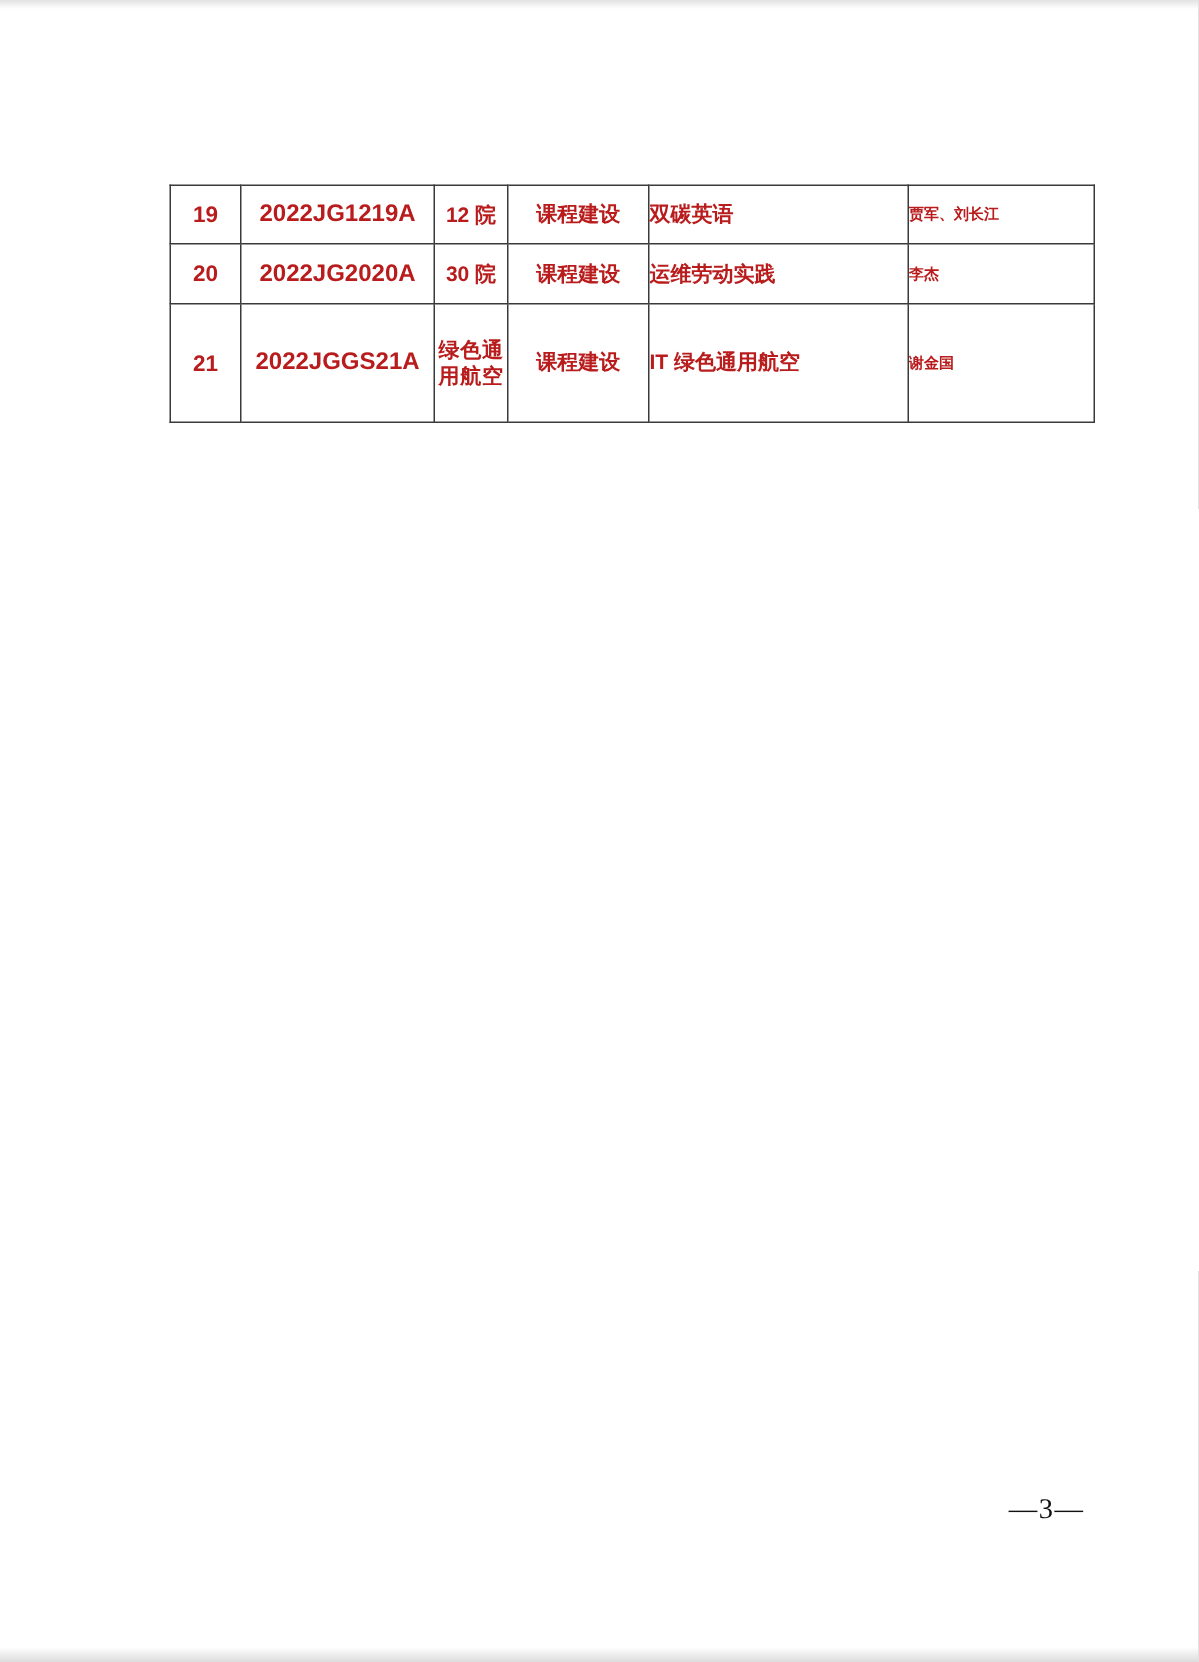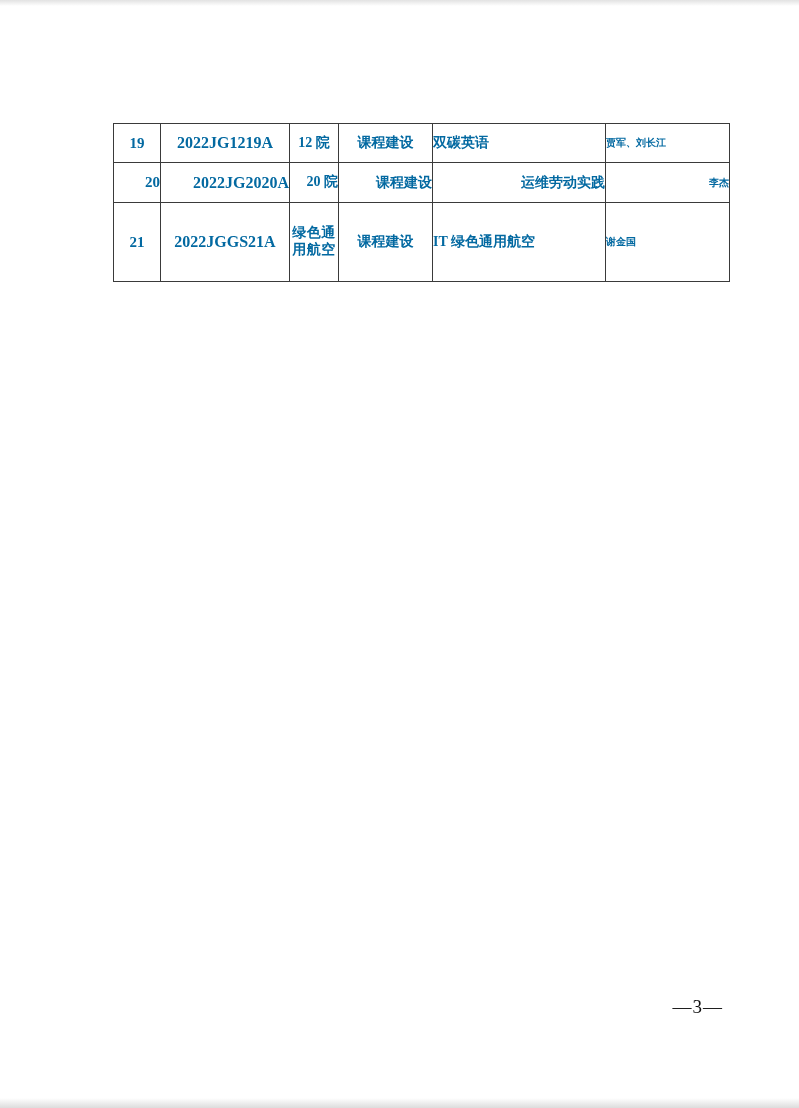--- a/index.html
+++ b/index.html
@@ -49,8 +49,8 @@
     border: 1px solid #3a3a3a;
     padding: 0;
     vertical-align: middle;
-    font-family: Liberation Serif, serif;
-    color: #0369a1;
+    font-family: Liberation Sans, sans-serif;
+    color: #b91c1c;
   }
 
   .c-no      { width: 46px;  text-align: center; font-weight: bold; font-size: 15px; }

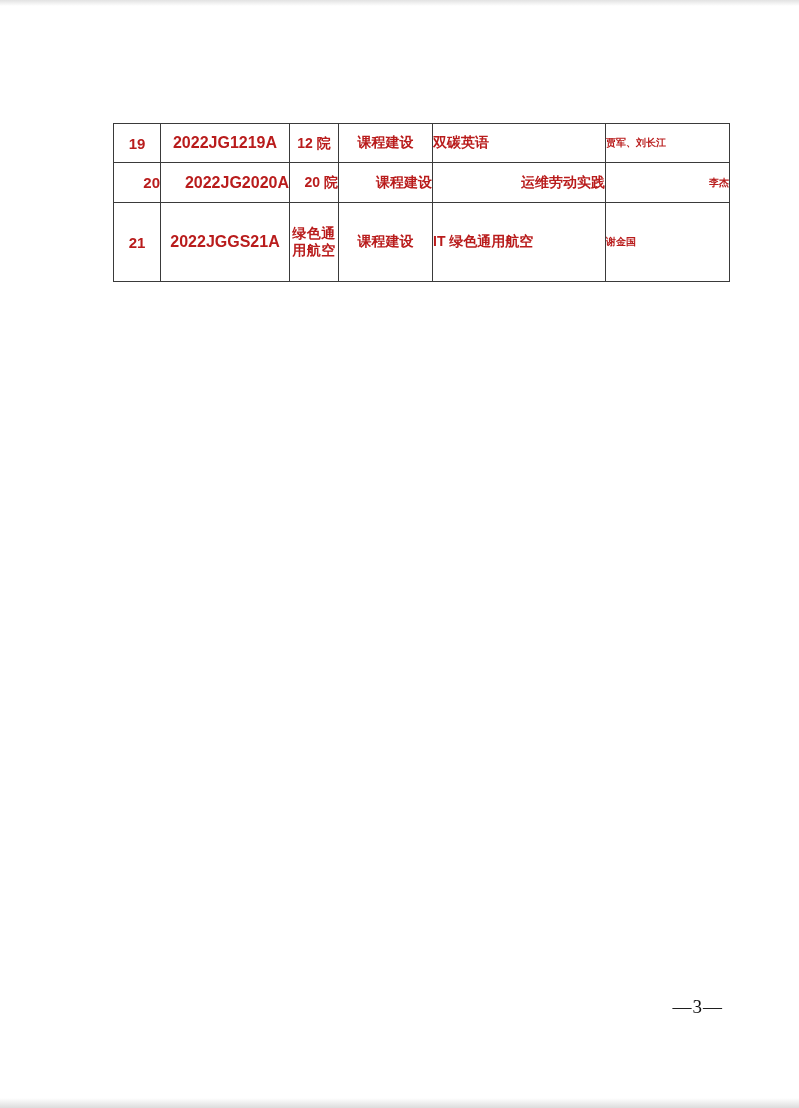--- a/index.html
+++ b/index.html
@@ -61,7 +61,7 @@
   .c-person  { width: 123px; text-align: left; font-size: 10px; font-weight: bold; padding-left: 9px; }
 
   .row-1 td { height: 38px; }
-  .row-2 td { height: 39px; text-align: right; }
+  .row-2 td { height: 39px; }
   .row-3 td { height: 78px; }
 
   .dept-stack {

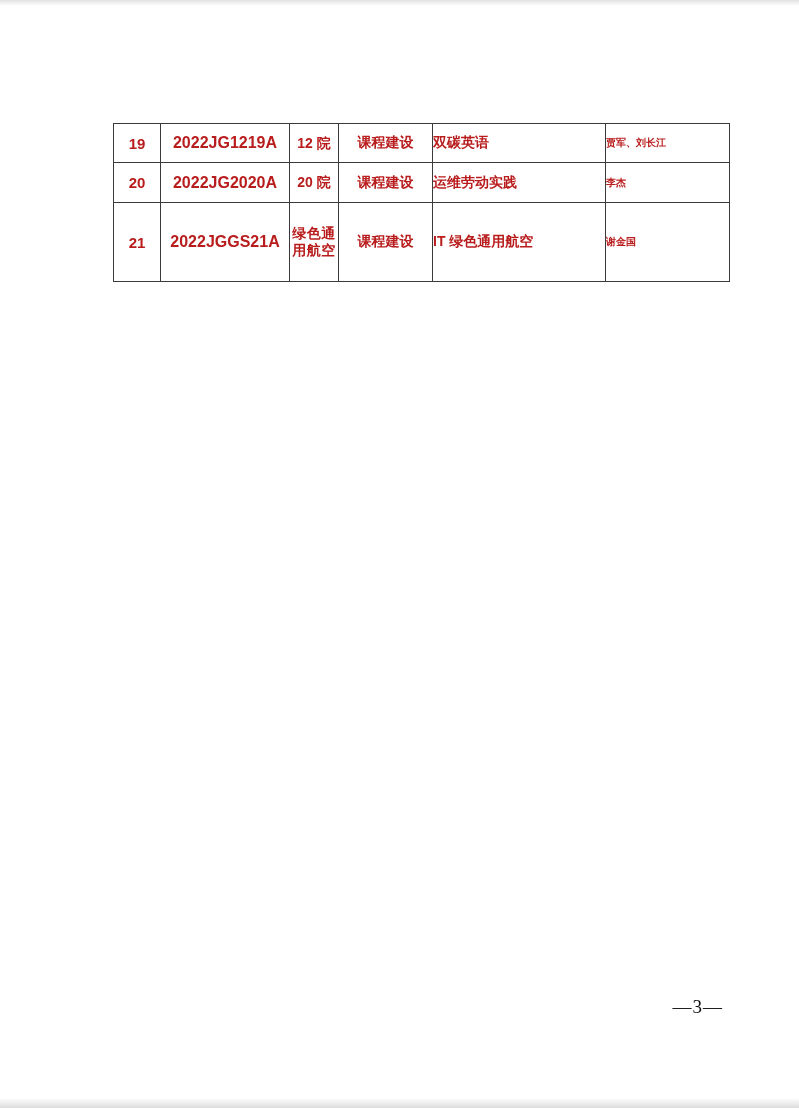--- a/index.html
+++ b/index.html
@@ -99,7 +99,7 @@
       <tr class="row-2">
         <td class="c-no">20</td>
         <td class="c-code">2022JG2020A</td>
-        <td class="c-dept">20 院</td>
+        <td class="c-dept">30 院</td>
         <td class="c-type">课程建设</td>
         <td class="c-title">运维劳动实践</td>
         <td class="c-person">李杰</td>

